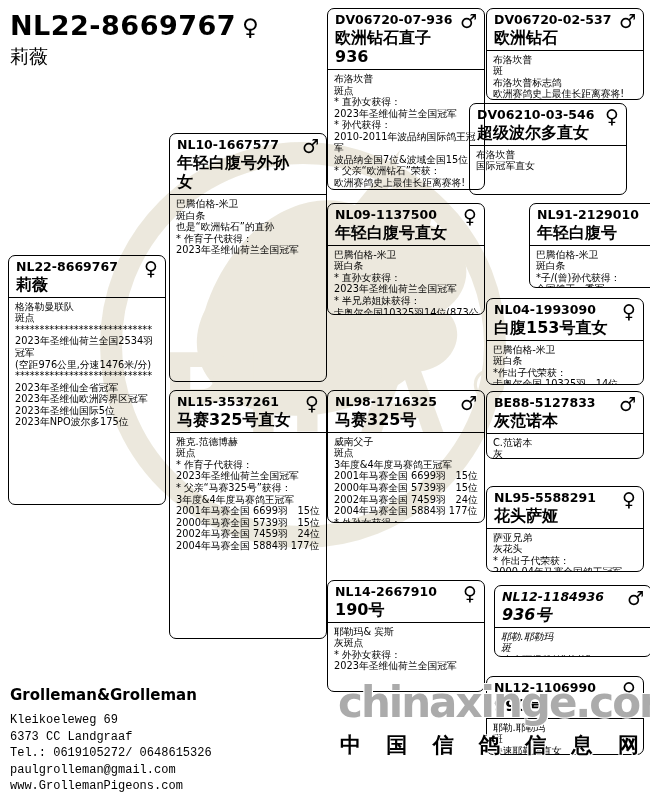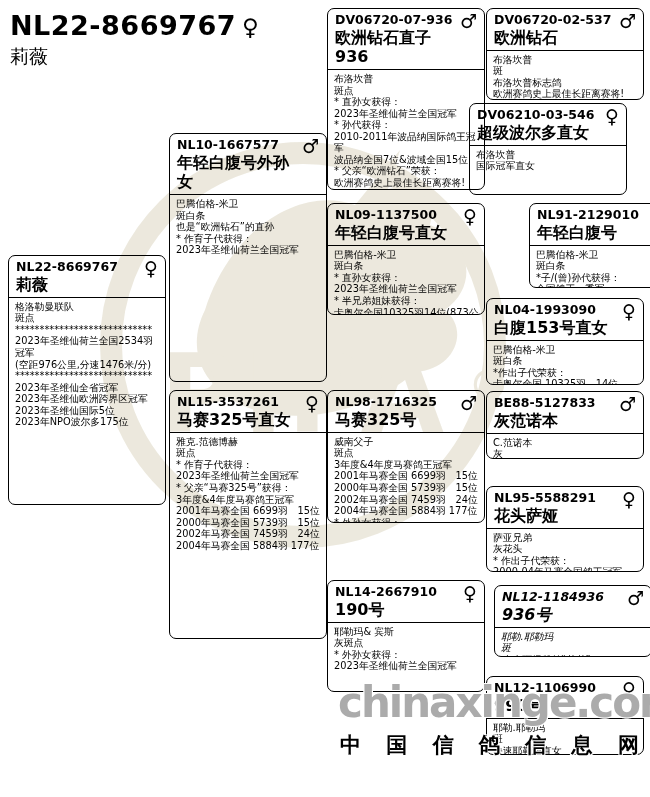--- a/index.html
+++ b/index.html
@@ -285,6 +285,14 @@
 快速耶勒玛直女</div>
   </div>
 
+  <div class="owner">
+    <div class="oname">Grolleman&amp;Grolleman</div>
+    <div class="olines">Kleikoeleweg 69
+6373 CC  Landgraaf
+Tel.: 0619105272/ 0648615326
+paulgrolleman@gmail.com
+www.GrollemanPigeons.com</div>
+  </div>
 
   <div class="cx-wm">
     <div class="site">chinaxinge.com</div>

